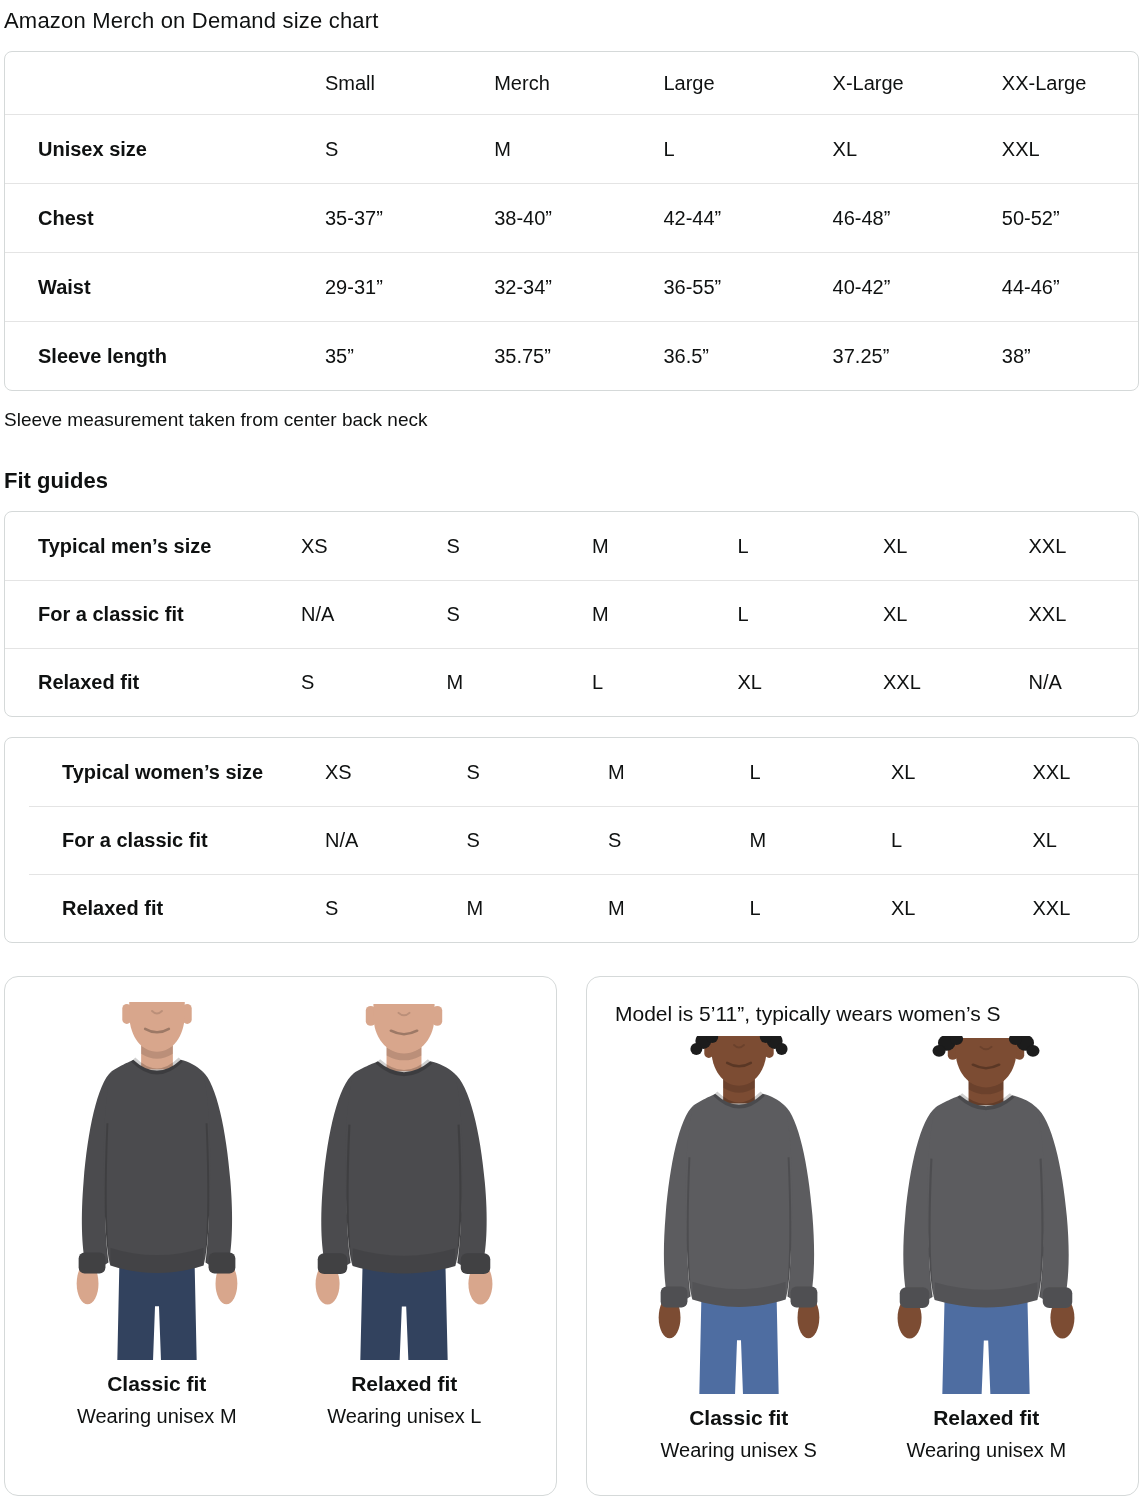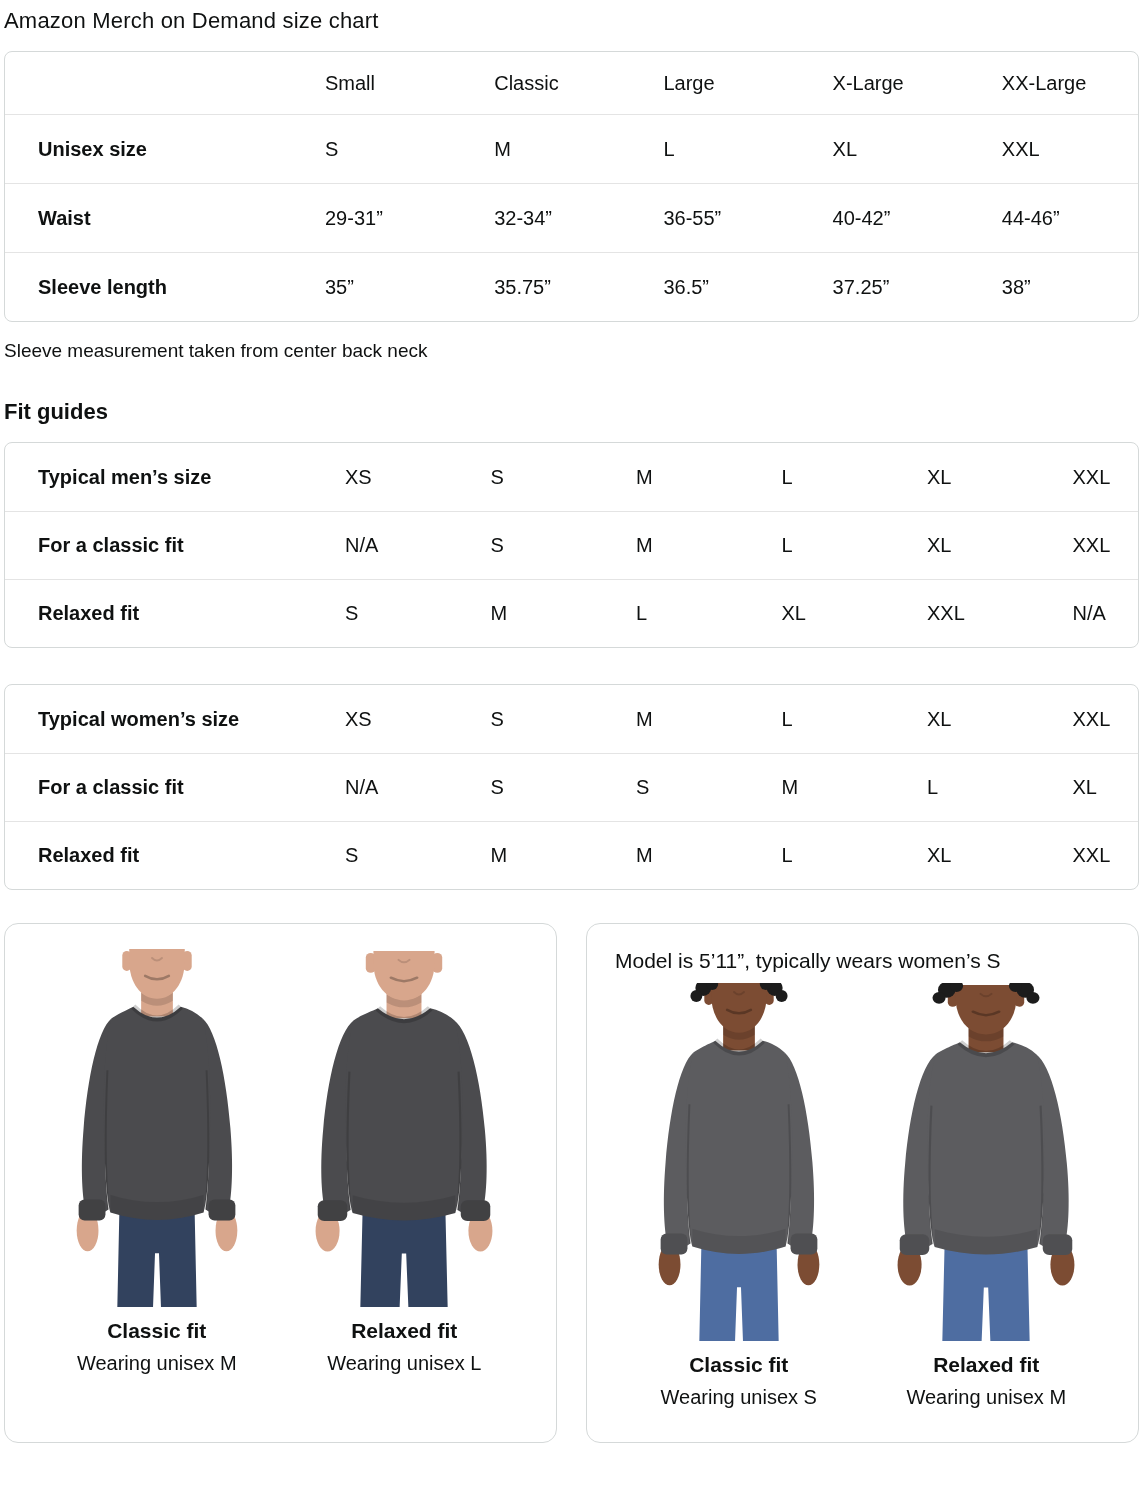--- a/index.html
+++ b/index.html
@@ -125,7 +125,7 @@
   <div class="trow header">
     <div class="cell label"></div>
     <div class="cell">Small</div>
-    <div class="cell">Classic</div>
+    <div class="cell">Merch</div>
     <div class="cell">Large</div>
     <div class="cell">X-Large</div>
     <div class="cell">XX-Large</div>

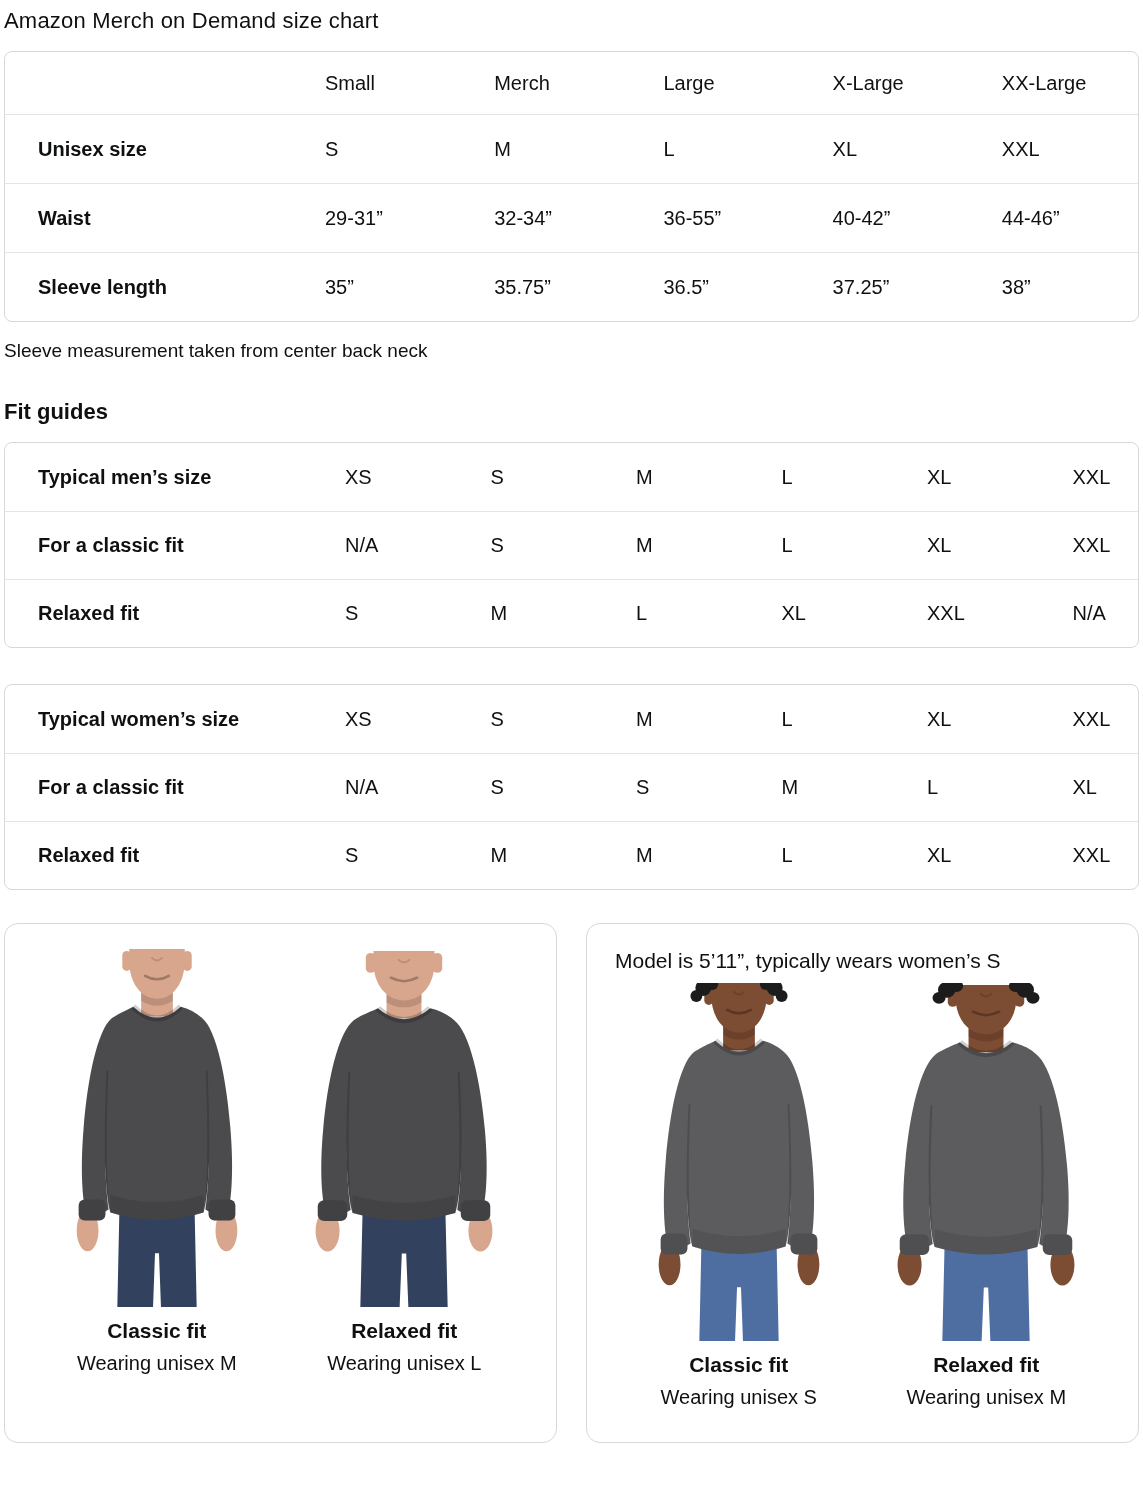--- a/index.html
+++ b/index.html
@@ -139,6 +139,14 @@
     <div class="cell">XXL</div>
   </div>
   <div class="trow">
+    <div class="cell label">Chest</div>
+    <div class="cell">35-37”</div>
+    <div class="cell">38-40”</div>
+    <div class="cell">42-44”</div>
+    <div class="cell">46-48”</div>
+    <div class="cell">50-52”</div>
+  </div>
+  <div class="trow">
     <div class="cell label">Waist</div>
     <div class="cell">29-31”</div>
     <div class="cell">32-34”</div>

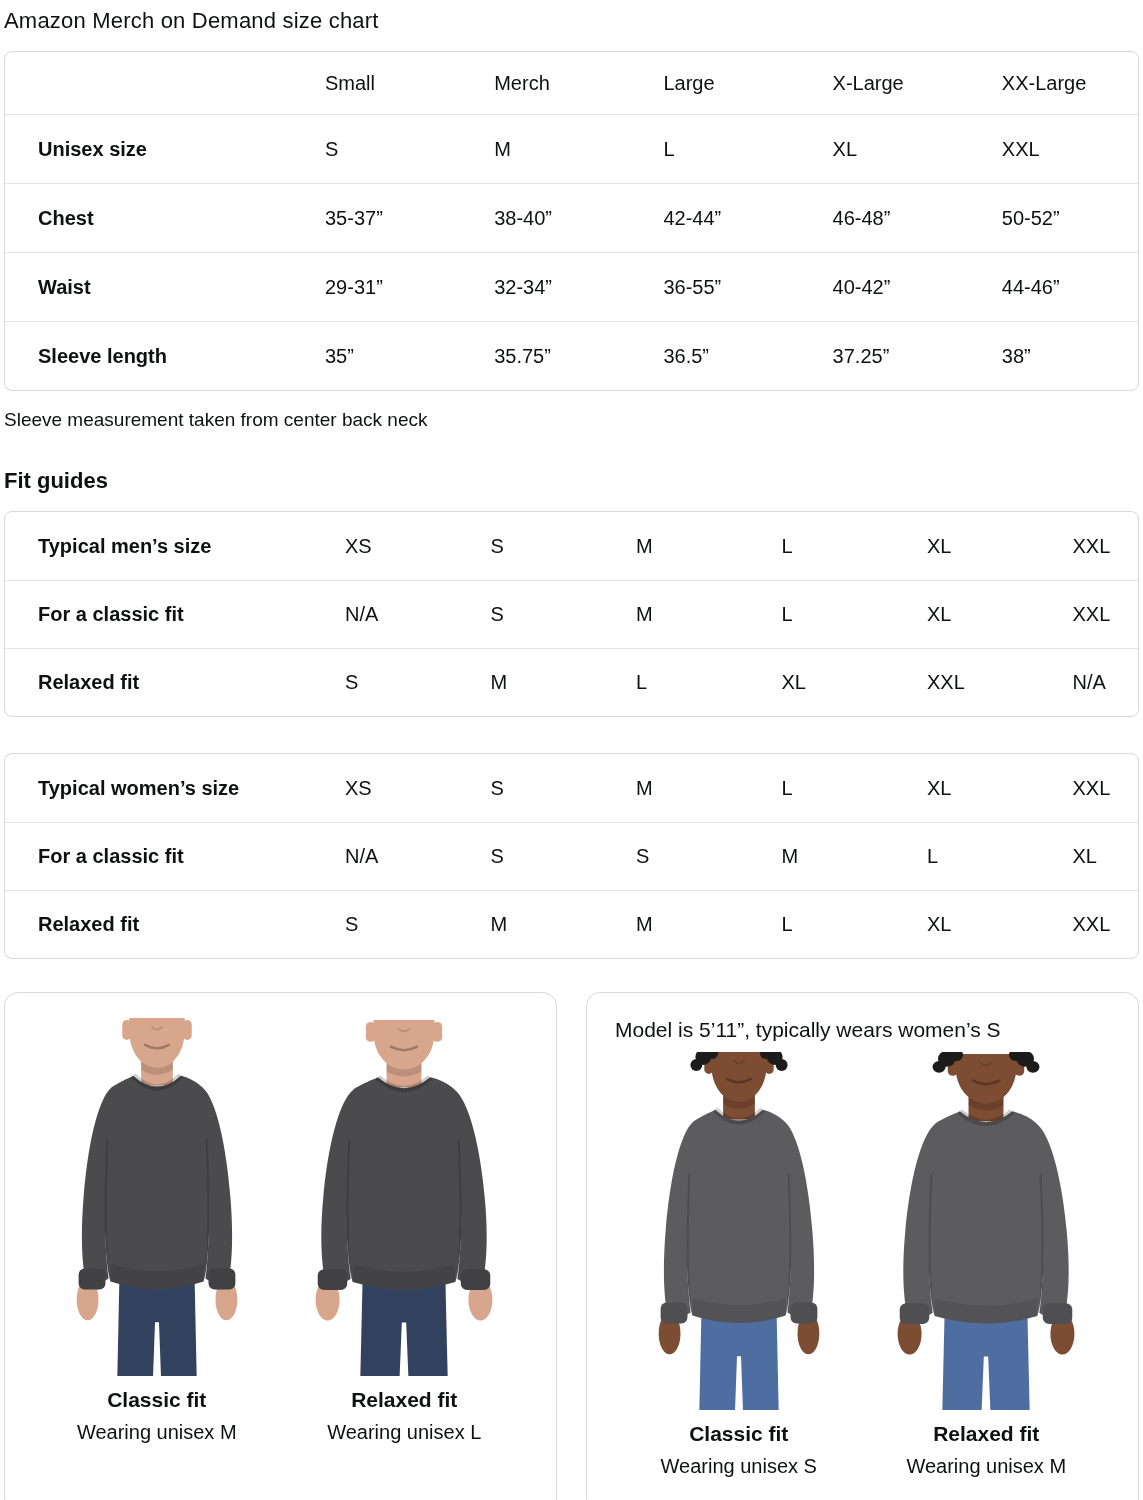--- a/index.html
+++ b/index.html
@@ -36,7 +36,7 @@
   .trow + .trow{border-top:1px solid var(--row_divider);}
   .size-table .trow{grid-template-columns:287px repeat(5,1fr);height:69px;}
   .size-table .trow.header{height:62px;}
-  .fit-table .trow{grid-template-columns:260px repeat(6,1fr);height:68px;gap:44px;}
+  .fit-table .trow{grid-template-columns:260px repeat(6,1fr);height:68px;}
   .cell{font-size:20px;padding-left:36px;white-space:nowrap;}
   .size-table .cell{padding-left:33px;}
   .cell.label{font-weight:700;padding-left:33px;}

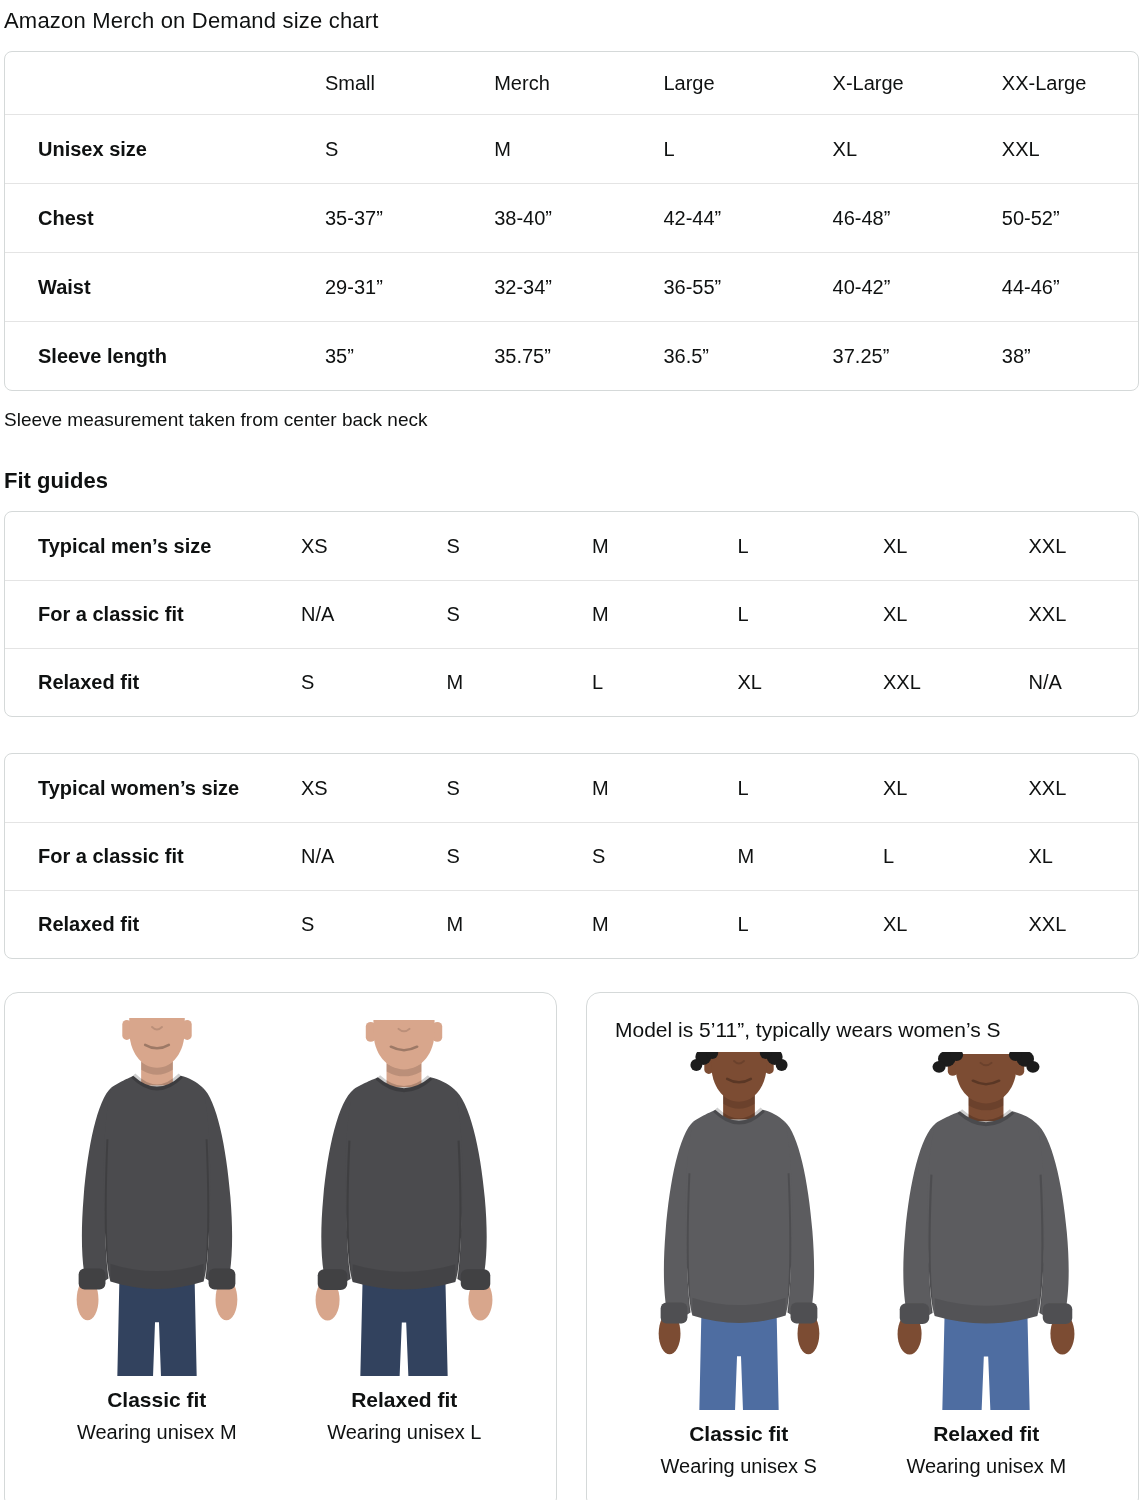--- a/index.html
+++ b/index.html
@@ -43,7 +43,7 @@
   .fit-table .cell.label{padding-left:33px;}
   .note{font-size:19px;margin:18px 0 0 0;}
   .fit-heading{font-size:22px;font-weight:700;margin:37px 0 17px 0;}
-  .fit-table + .fit-table{margin-top:36px;}
+  .fit-table + .fit-table{margin-top:20px;padding-left:24px;}
   .cards{display:flex;gap:29px;margin-top:33px;}
   .card{
     flex:1;

